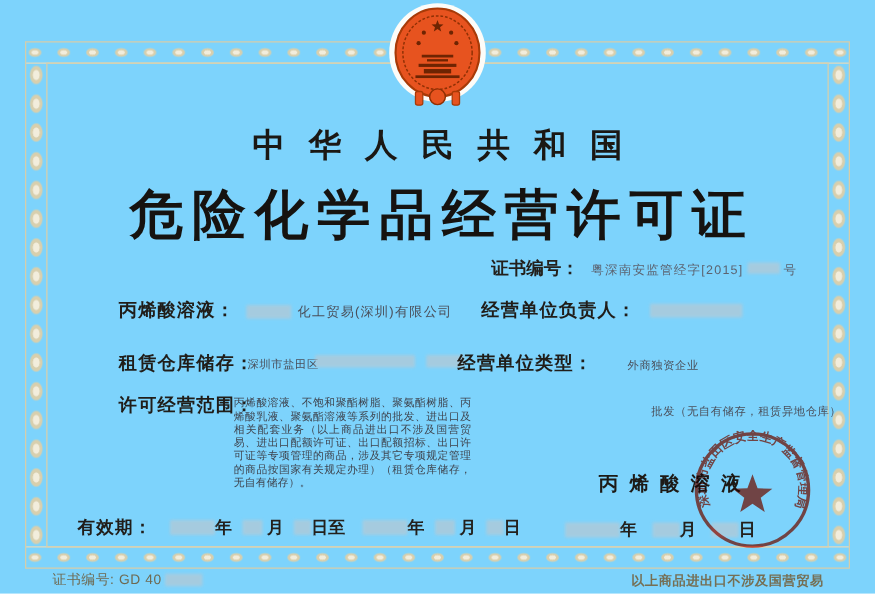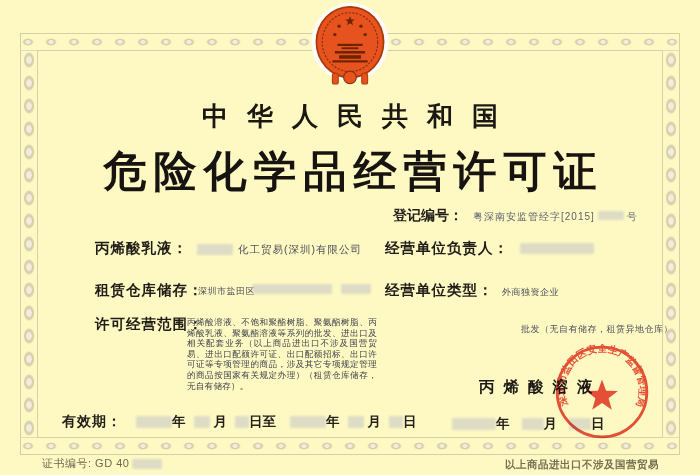--- a/index.html
+++ b/index.html
@@ -3,7 +3,7 @@
 <meta charset="utf-8">
 <style>
   html,body{margin:0;padding:0;background:#ffffff;}
-  .page{position:relative;width:700px;height:475px;background:#fef9c3;overflow:hidden;
+  .page{position:relative;width:700px;height:475px;background:#7dd3fc;overflow:hidden;
         font-family:"Liberation Sans","DejaVu Sans",sans-serif;}
   
   .frame{position:absolute;left:20px;right:20px;top:33px;bottom:20px;border:1px solid #d6cda9;}

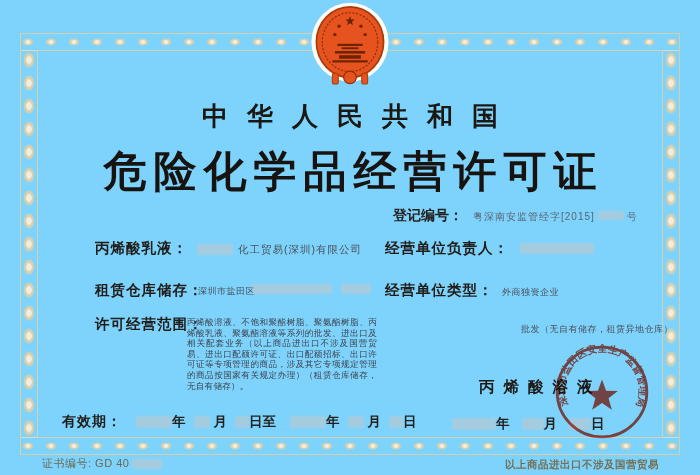--- a/index.html
+++ b/index.html
@@ -96,7 +96,7 @@
   <div class="cert-title">危险化学品经营许可证</div>
 
   <div class="reg">
-    <span class="lbl-s">登记编号：</span><span class="val">粤深南安监管经字[2015]</span><span class="redact" style="width:26px;height:9px;margin:0 3px;"></span><span class="val" style="margin-left:0;">号</span>
+    <span class="lbl-s">证书编号：</span><span class="val">粤深南安监管经字[2015]</span><span class="redact" style="width:26px;height:9px;margin:0 3px;"></span><span class="val" style="margin-left:0;">号</span>
   </div>
 
   <div class="lbl" style="left:95px;top:239px;">丙烯酸乳液：</div>

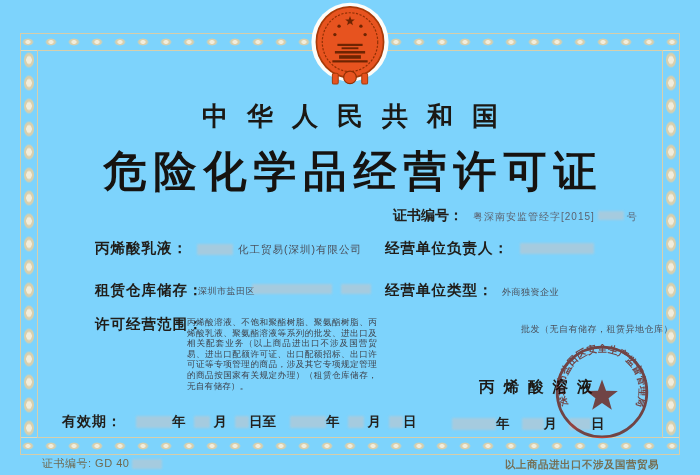--- a/index.html
+++ b/index.html
@@ -99,7 +99,7 @@
     <span class="lbl-s">证书编号：</span><span class="val">粤深南安监管经字[2015]</span><span class="redact" style="width:26px;height:9px;margin:0 3px;"></span><span class="val" style="margin-left:0;">号</span>
   </div>
 
-  <div class="lbl" style="left:95px;top:239px;">丙烯酸乳液：</div>
+  <div class="lbl" style="left:95px;top:239px;">丙烯酸溶液：</div>
   <span class="redact abs" style="left:197px;top:244px;width:36px;"></span>
   <div class="val-s" style="left:238px;top:243px;">化工贸易(深圳)有限公司</div>
 

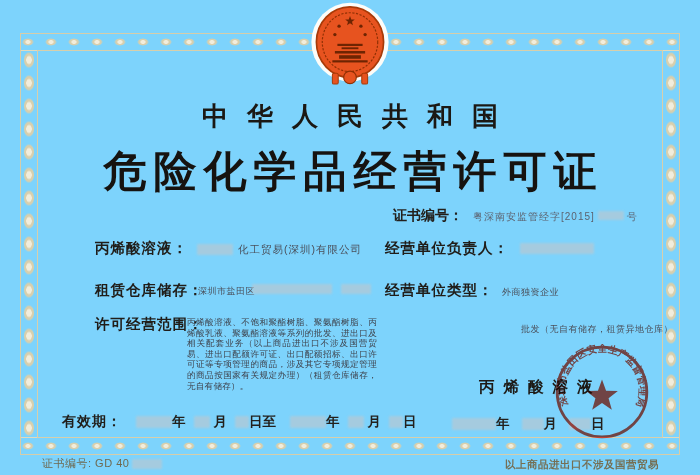--- a/index.html
+++ b/index.html
@@ -111,7 +111,7 @@
   <span class="redact abs" style="left:252px;top:284px;width:80px;height:10px;"></span>
   <span class="redact abs" style="left:341px;top:284px;width:30px;height:10px;"></span>
 
-  <div class="lbl" style="left:385px;top:281px;">经营单位类型：</div>
+  <div class="lbl" style="left:366px;top:281px;">经营单位类型：</div>
   <div class="val-xs" style="left:502px;top:286px;text-align:right;">外商独资企业</div>
 
   <div class="lbl" style="left:95px;top:315px;">许可经营范围：</div>

